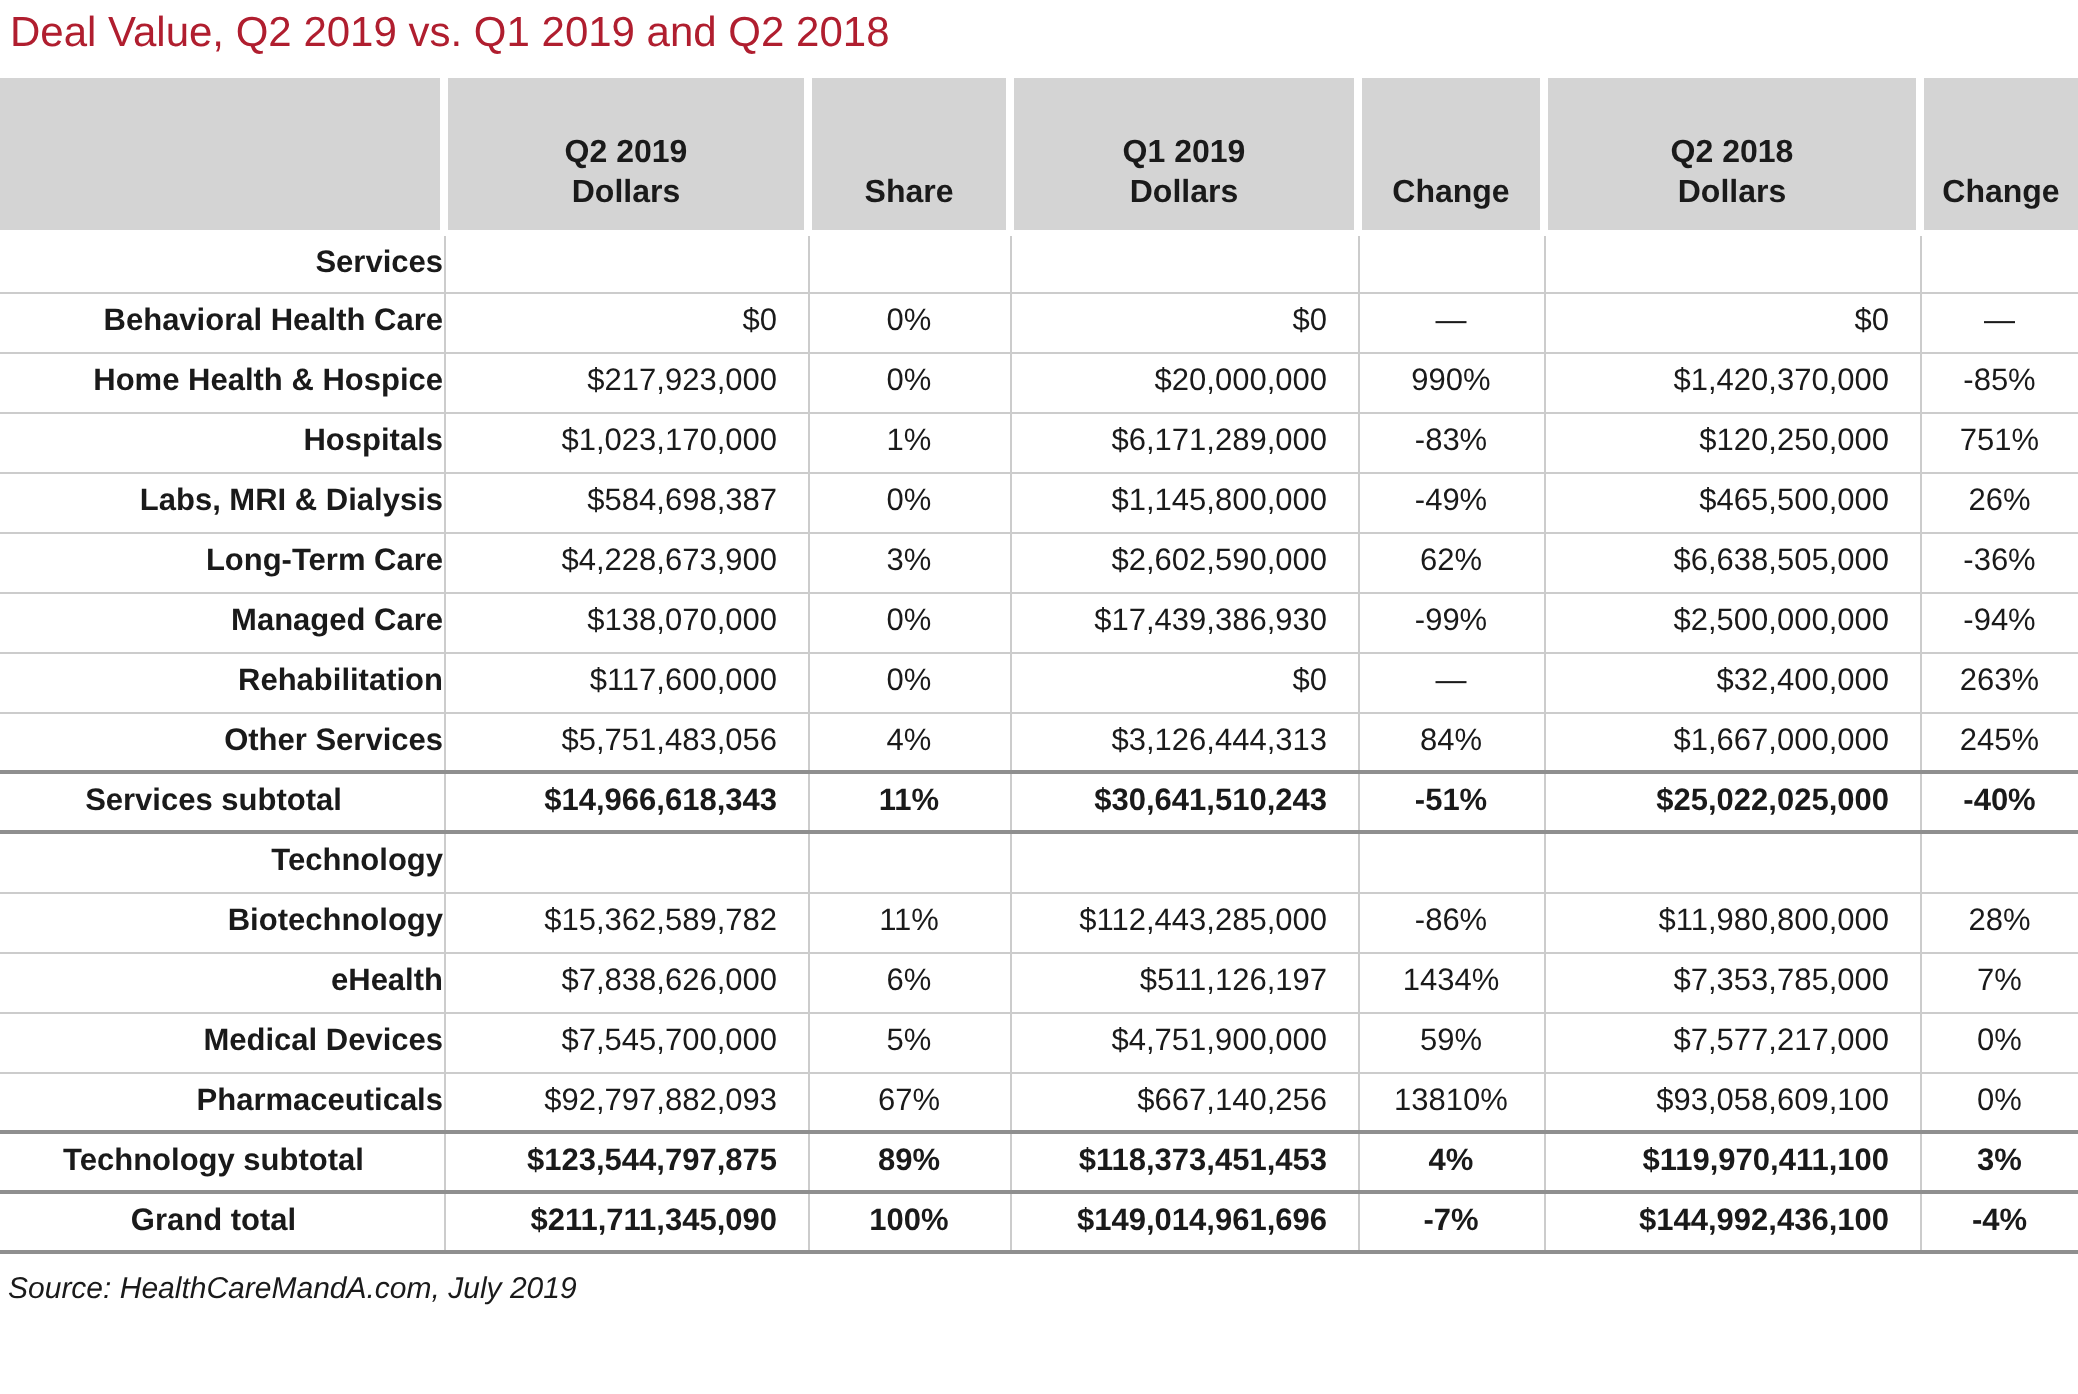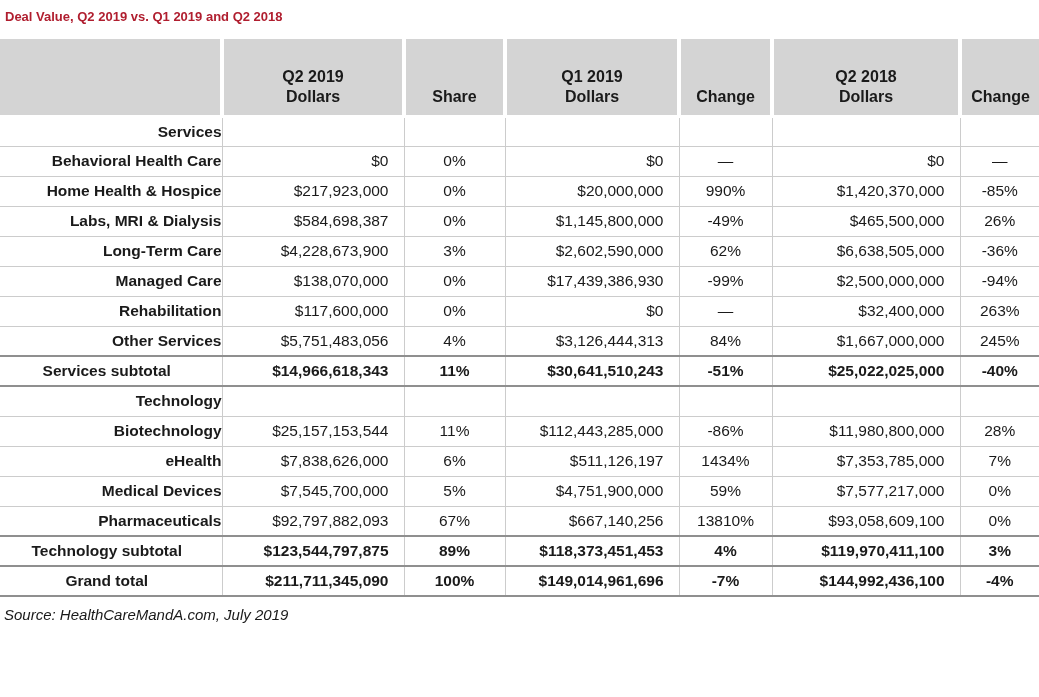--- a/index.html
+++ b/index.html
@@ -13,8 +13,8 @@
   }
   .title {
     color: #b01e2f;
-    font-weight: bold;
-    font-size: 13px;
+    font-weight: normal;
+    font-size: 21px;
     line-height: 22px;
     padding: 6px 0 0 5px;
   }

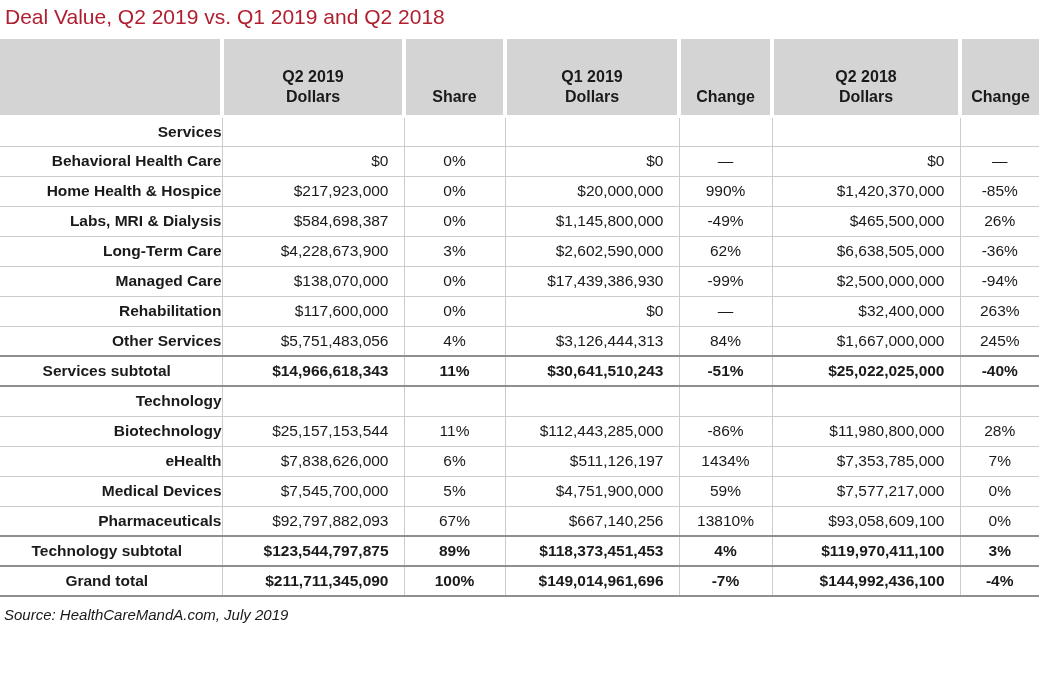--- a/index.html
+++ b/index.html
@@ -124,6 +124,15 @@
     <td class="c-pct">-85%</td>
   </tr>
       <tr class="data">
+    <td class="c-label">Hospitals</td>
+    <td class="c-dollar">$1,023,170,000</td>
+    <td class="c-pct">1%</td>
+    <td class="c-dollar">$6,171,289,000</td>
+    <td class="c-pct">-83%</td>
+    <td class="c-dollar">$120,250,000</td>
+    <td class="c-pct">751%</td>
+  </tr>
+      <tr class="data">
     <td class="c-label">Labs, MRI &amp; Dialysis</td>
     <td class="c-dollar">$584,698,387</td>
     <td class="c-pct">0%</td>

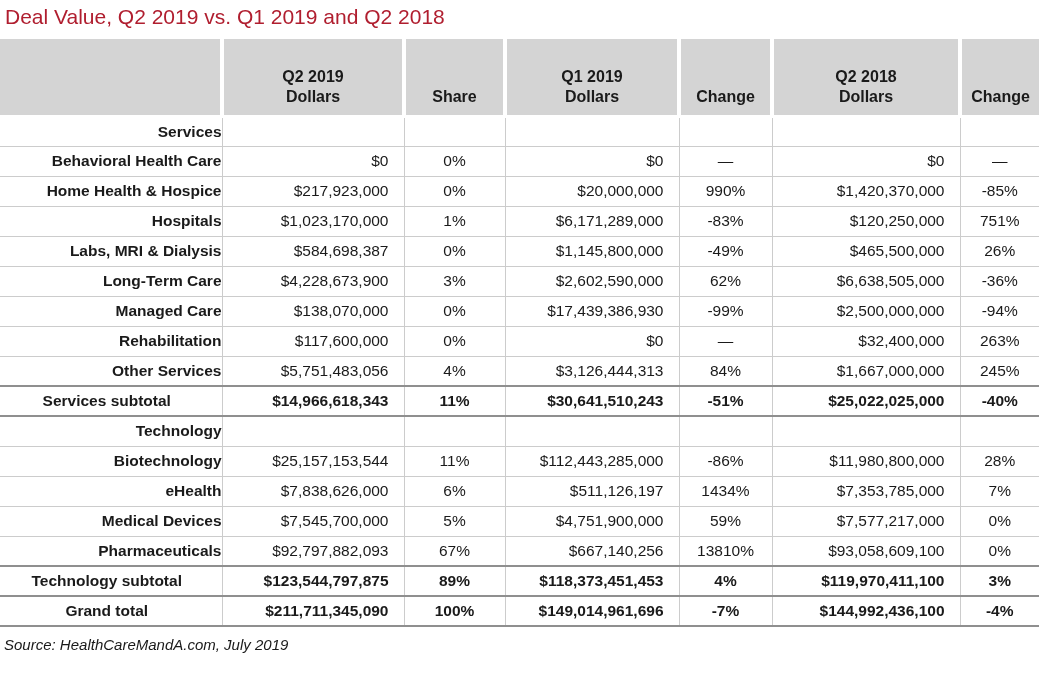--- a/index.html
+++ b/index.html
@@ -197,7 +197,7 @@
   </tr>
       <tr class="data">
     <td class="c-label">Biotechnology</td>
-    <td class="c-dollar">$25,157,153,544</td>
+    <td class="c-dollar">$15,362,589,782</td>
     <td class="c-pct">11%</td>
     <td class="c-dollar">$112,443,285,000</td>
     <td class="c-pct">-86%</td>

